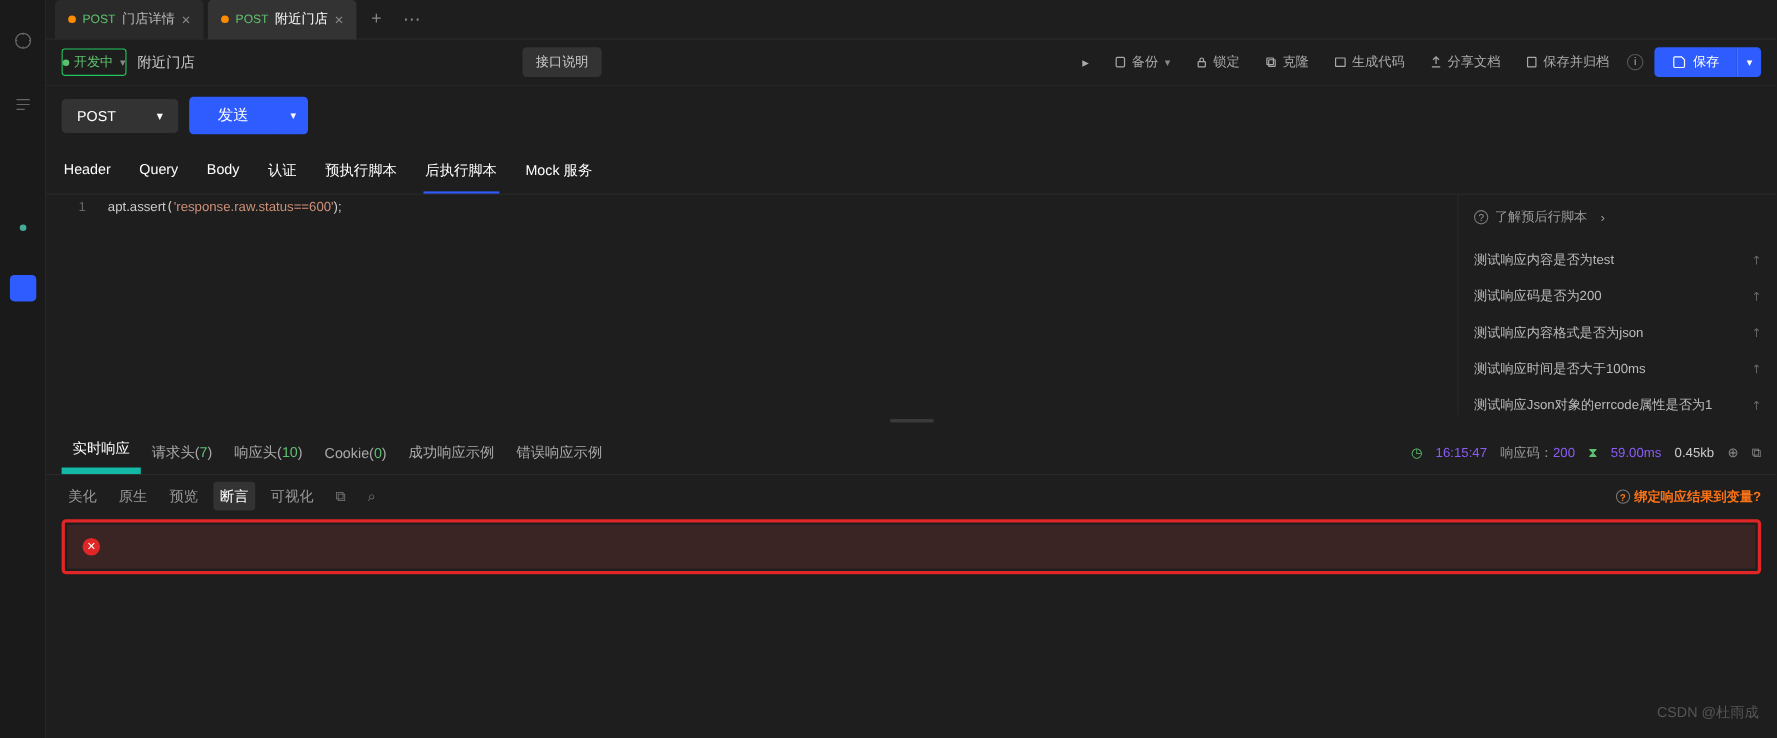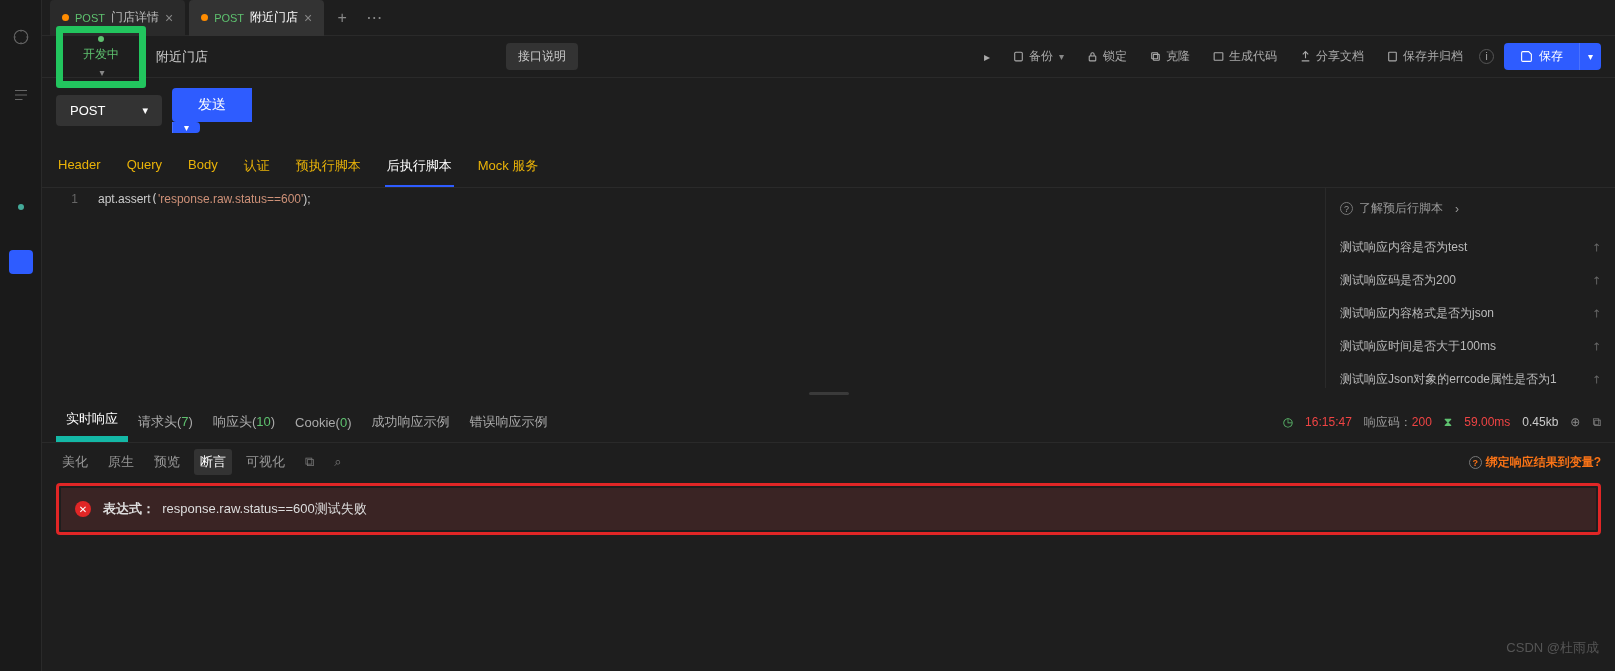--- a/index.html
+++ b/index.html
@@ -17,7 +17,7 @@
 .tab-close { color: #888; font-size: 14px; cursor: pointer; }
 .tab-plus, .tab-more { width: 28px; height: 28px; display: flex; align-items: center; justify-content: center; color: #888; font-size: 16px; }
 .toolbar-row { height: 42px; display: flex; align-items: center; padding: 0 14px; gap: 10px; border-bottom: 1px solid #2a2a2a; }
-.status-chip { color: #5ec16f; font-size: 12px; display: flex; align-items: center; gap: 4px; border: 7px solid #22c55e; padding: 3px 20px; border-radius: 3px; flex-direction: column; }
+.status-chip { color: #5ec16f; font-size: 12px; display: flex; align-items: center; gap: 4px; border: 1px solid #22c55e; padding: 3px 0; border-radius: 3px; }
 .status-chip .dot-g { width: 6px; height: 6px; border-radius: 50%; background: #5ec16f; }
 .api-name-input { background: transparent; border: none; color: #ccc; font-size: 13px; width: 340px; outline: none; }
 .btn-gray { background: #333; color: #ccc; padding: 5px 12px; border-radius: 4px; border: none; font-size: 12px; }

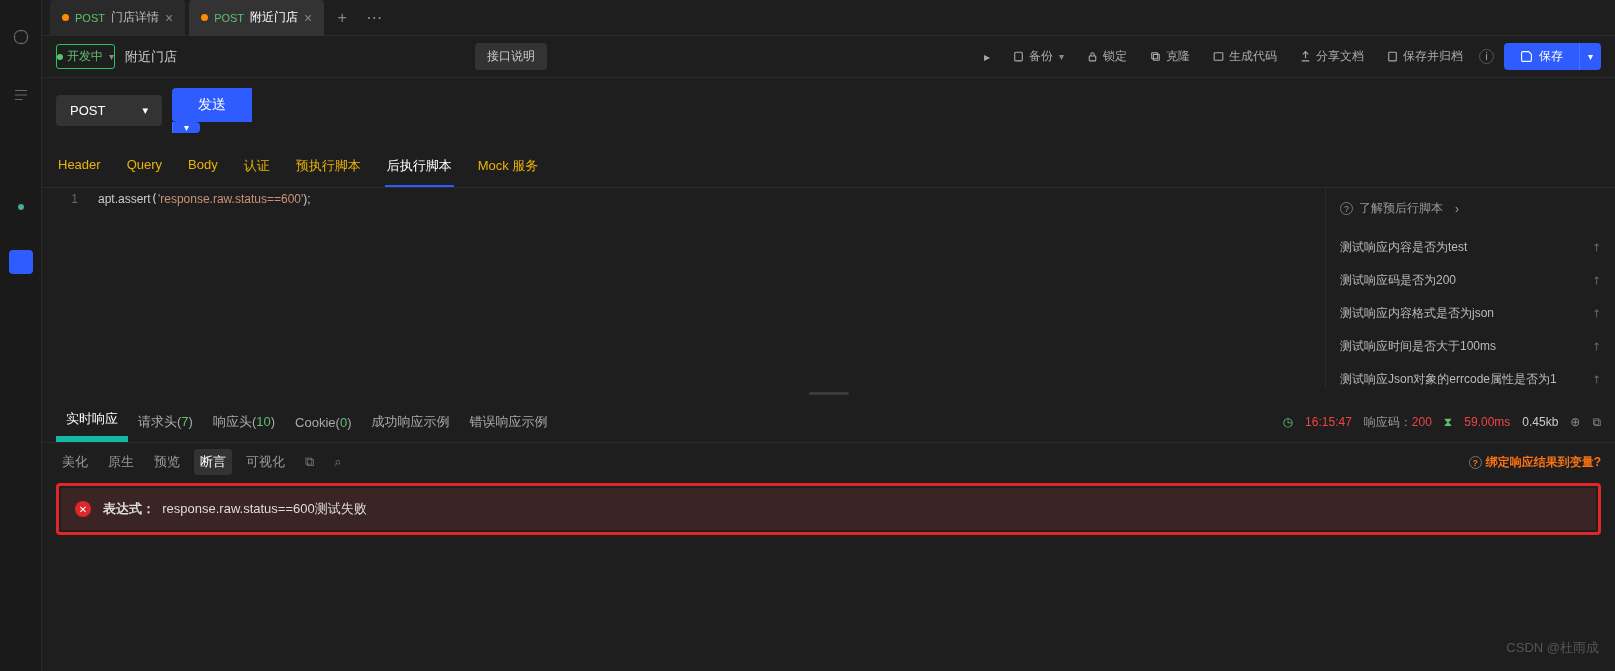--- a/index.html
+++ b/index.html
@@ -33,7 +33,7 @@
 .method-select { background: #333; color: #fff; padding: 8px 14px; border-radius: 4px; border: none; font-size: 13px; display: flex; align-items: center; gap: 18px; width: 106px; justify-content: space-between; }
 .url-input { flex: 1; background: #2a2a2a; border: 1px solid #3a3a3a; color: #ccc; padding: 8px 12px; border-radius: 4px; font-size: 13px; outline: none; }
 .btn-send { background: #2e5cff; color: #fff; padding: 8px 26px; border-radius: 4px 0 0 4px; border: none; font-size: 14px; }
-.send-wrap { display: flex; flex-direction: column; }
+.send-wrap { display: flex; }
 .send-dd { background: #2e5cff; width: 28px; border-radius: 0 4px 4px 0; border-left: 1px solid #4a72ff; display: flex; align-items: center; justify-content: center; color: #fff; }
 .req-tabs { display: flex; gap: 22px; padding: 8px 14px 0; border-bottom: 1px solid #2a2a2a; }
 .req-tab { color: #eab308; font-size: 13px; padding: 6px 2px 10px; cursor: pointer; }

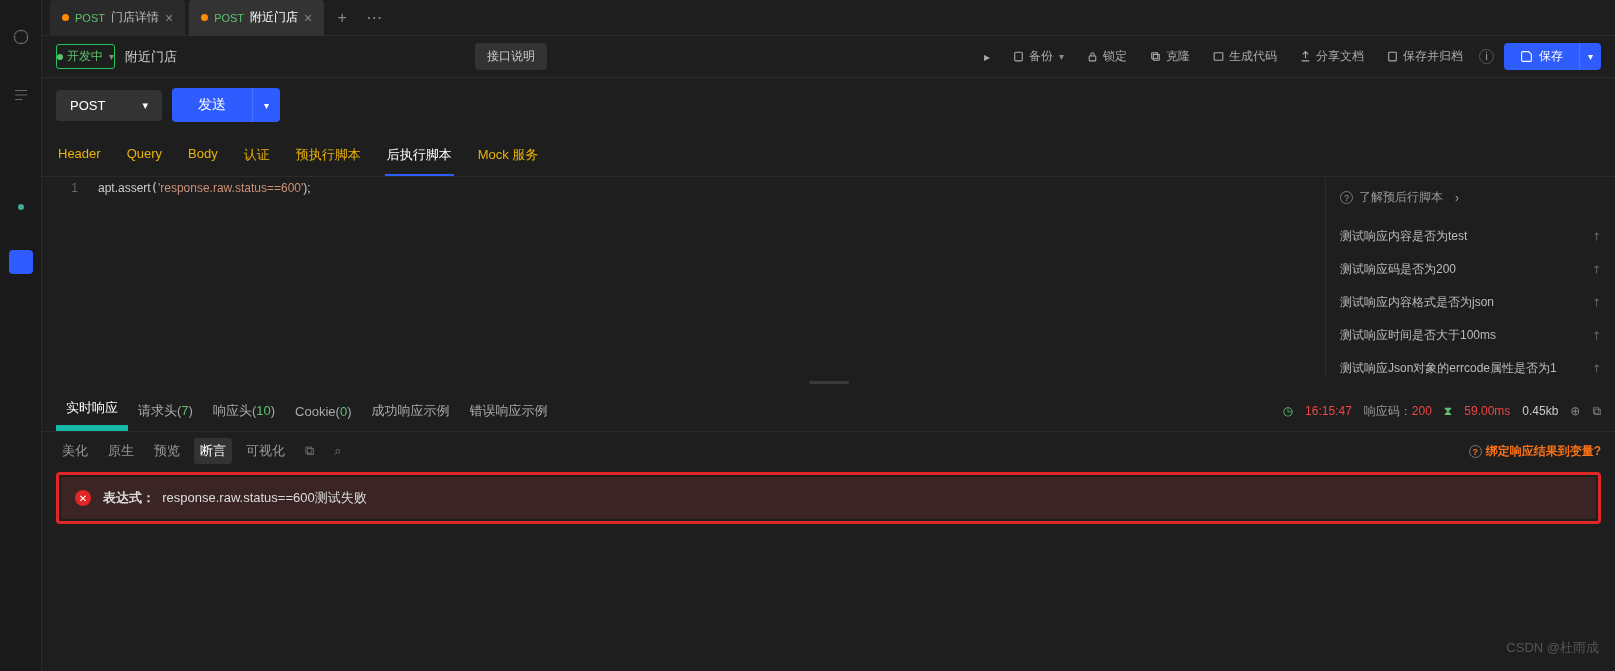--- a/index.html
+++ b/index.html
@@ -36,7 +36,7 @@
 .send-wrap { display: flex; }
 .send-dd { background: #2e5cff; width: 28px; border-radius: 0 4px 4px 0; border-left: 1px solid #4a72ff; display: flex; align-items: center; justify-content: center; color: #fff; }
 .req-tabs { display: flex; gap: 22px; padding: 8px 14px 0; border-bottom: 1px solid #2a2a2a; }
-.req-tab { color: #eab308; font-size: 13px; padding: 6px 2px 10px; cursor: pointer; }
+.req-tab { color: #ffffff; font-size: 13px; padding: 6px 2px 10px; cursor: pointer; }
 .req-tab.active { color: #fff; border-bottom: 2px solid #2e5cff; }
 .code-area { display: flex; height: 200px; }
 .code-main { flex: 1; display: flex; }

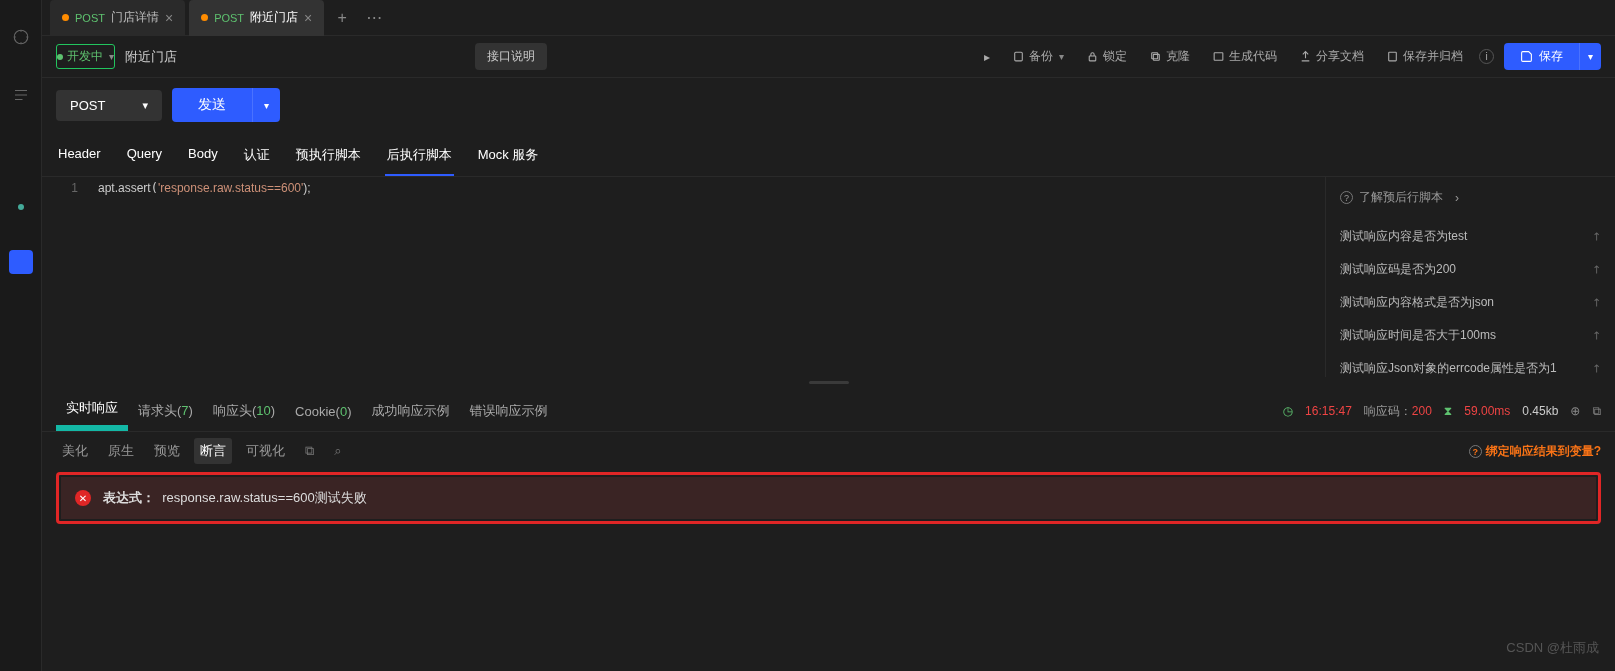--- a/index.html
+++ b/index.html
@@ -55,7 +55,7 @@
 .resp-tab.active { color: #fff; border-bottom: 6px solid #14b8a6; }
 .resp-tab .num { color: #5ec16f; }
 .resp-meta { margin-left: auto; display: flex; align-items: center; gap: 12px; font-size: 12px; }
-.meta-green { color: #ef4444; }
+.meta-green { color: #8b5cf6; }
 .meta-label { color: #999; }
 .clock-ico, .hour-ico { color: #5ec16f; }
 .globe-ico { color: #888; }

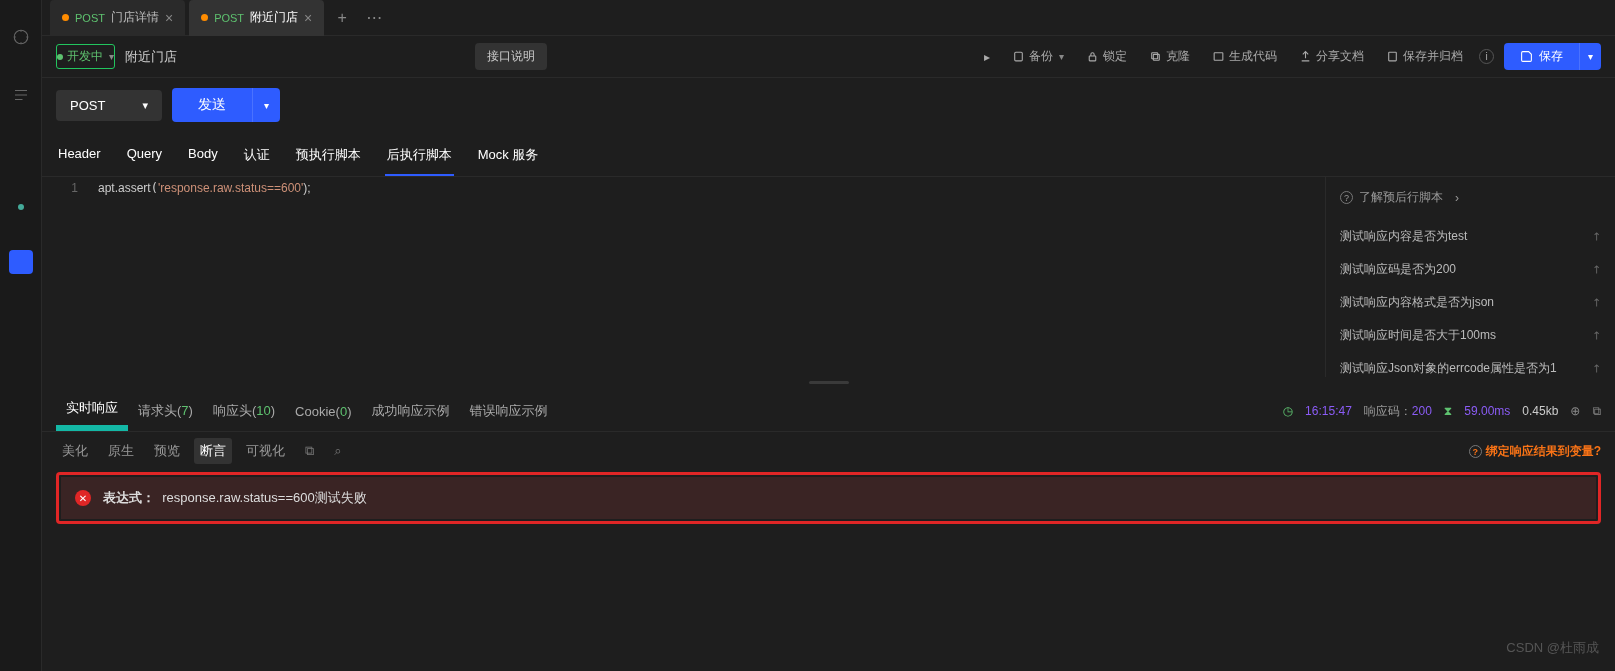--- a/index.html
+++ b/index.html
@@ -265,7 +265,6 @@
     <div class="assert-red-wrap">
       <div class="assert-row">
         <span class="x-badge">✕</span>
-        <span><b>表达式：</b>&nbsp;&nbsp;<span>response.raw.status==600测试失败</span></span>
       </div>
     </div>
   </div>

